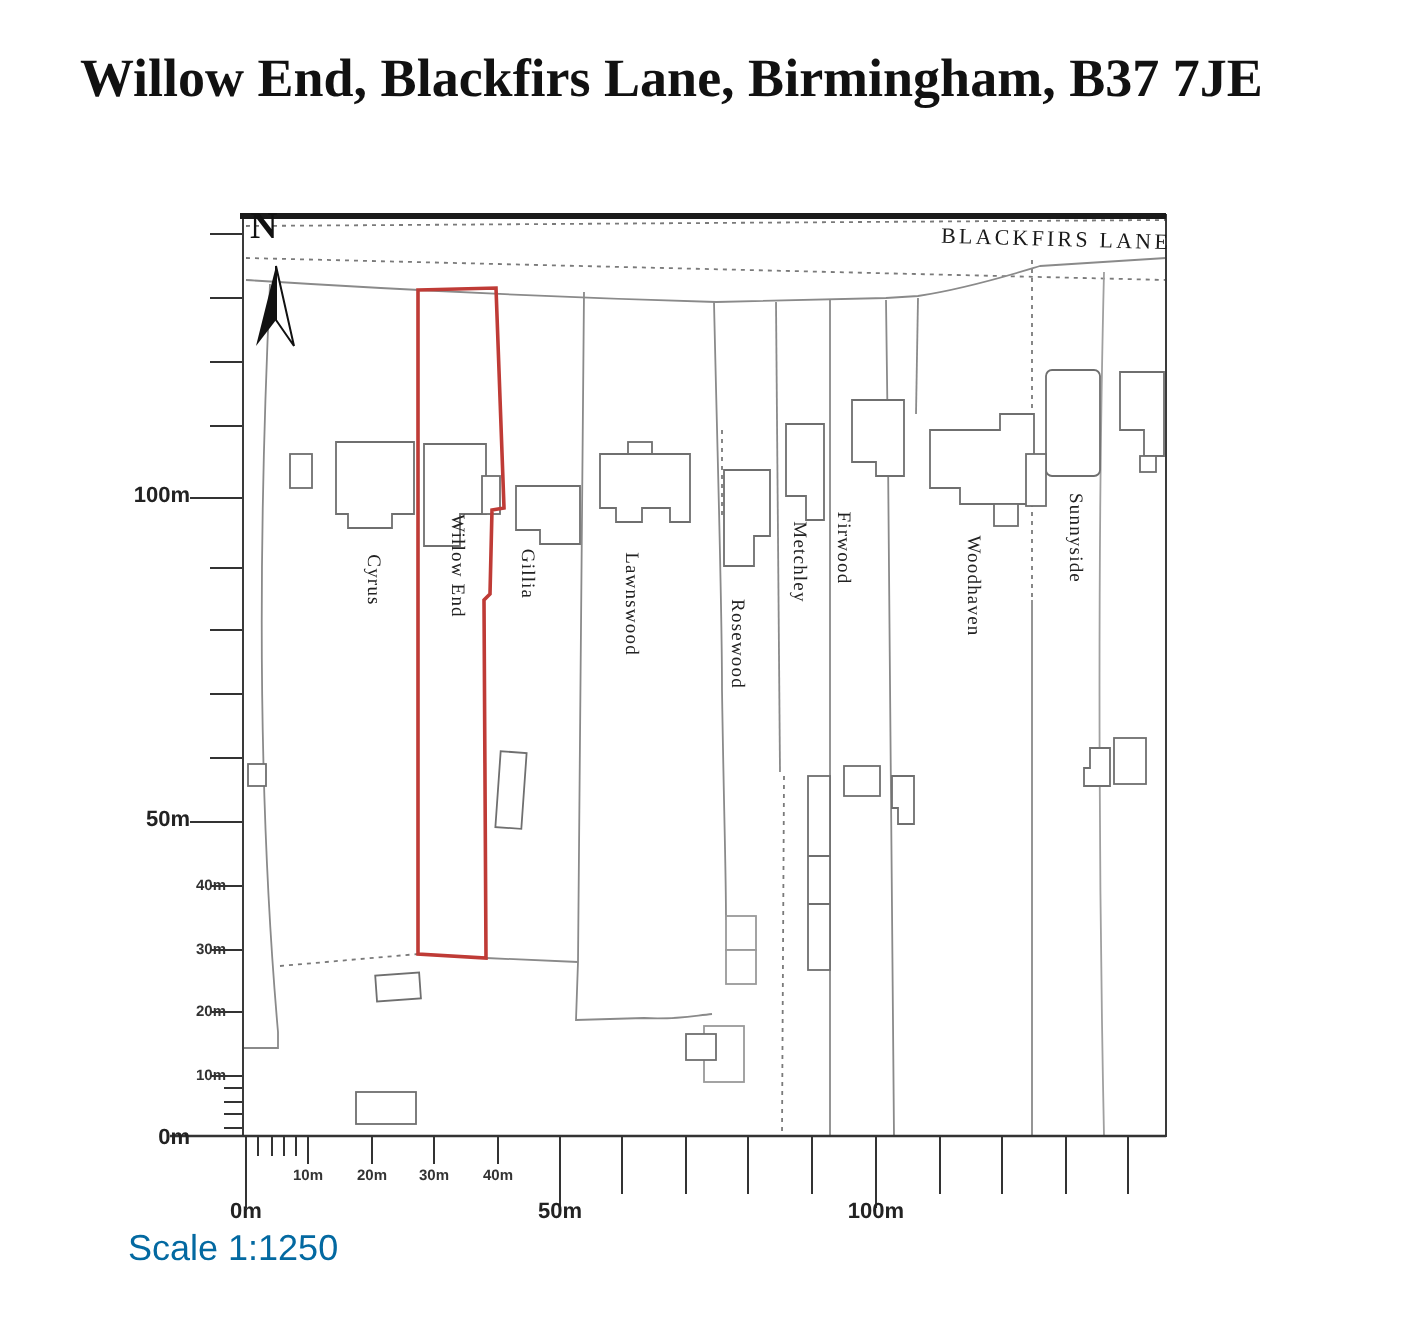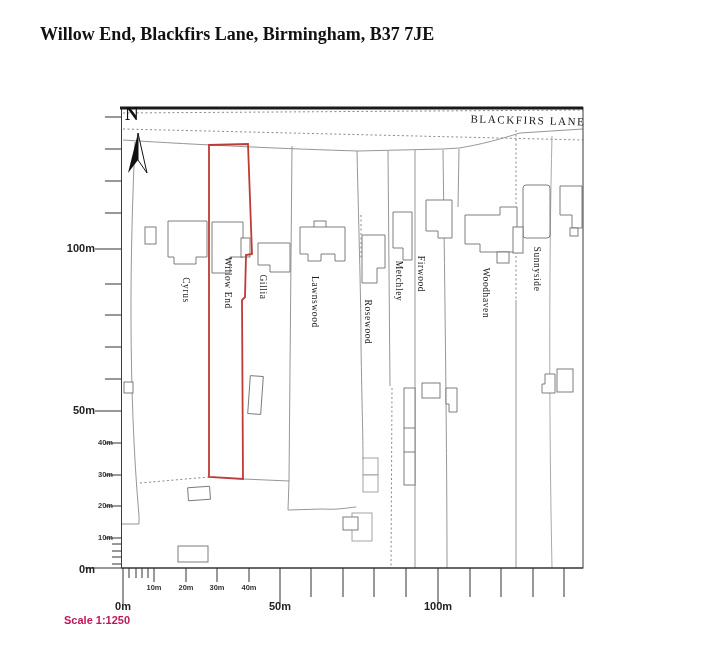--- a/index.html
+++ b/index.html
@@ -6,7 +6,7 @@
   .page{position:relative;width:701px;height:663px;background:#ffffff;overflow:hidden;
         font-family:"Liberation Sans",sans-serif;}
   .title{position:absolute;left:40px;top:24px;width:620px;
-         font-family:"Liberation Serif",serif;font-weight:bold;font-size:18px;
+         font-family:"Liberation Serif",serif;font-weight:bold;font-size:27px;
          color:#111;white-space:nowrap;}
   .map-svg{position:absolute;left:0;top:0;}
   .north-n{position:absolute;left:125px;top:103px;font-family:"Liberation Serif",serif;

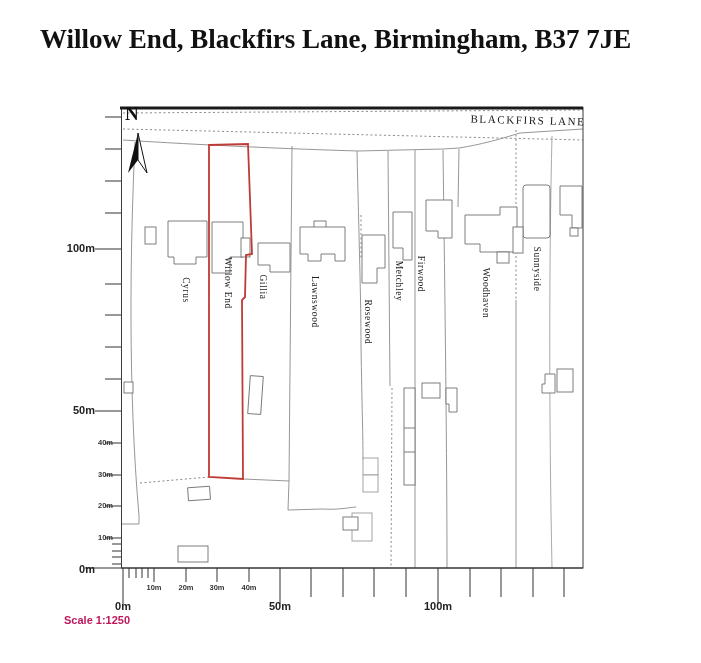--- a/index.html
+++ b/index.html
@@ -25,8 +25,8 @@
         font-weight:bold;font-size:11px;color:#222;}
   .hmin{position:absolute;top:583px;width:30px;text-align:center;
         font-weight:bold;font-size:7.5px;color:#333;}
-  .scale-caption{position:absolute;left:64px;top:614px;font-weight:bold;
-                 font-size:11px;color:#be185d;}
+  .scale-caption{position:absolute;left:64px;top:614px;font-weight:normal;
+                 font-size:18px;color:#0369a1;}
 </style>
 </head>
 <body>

